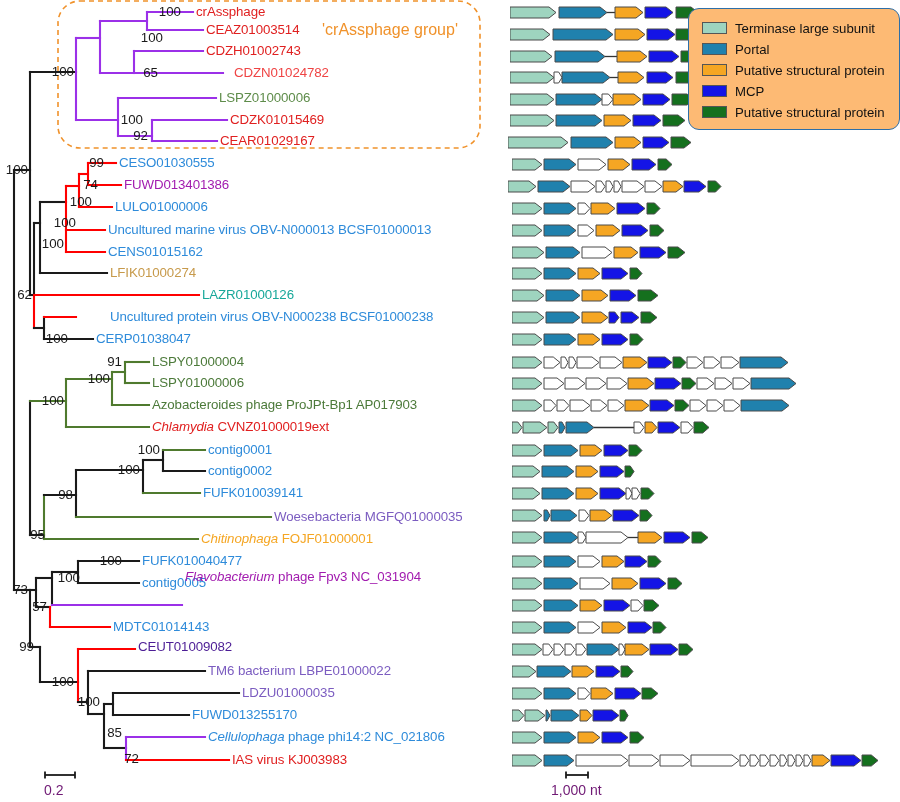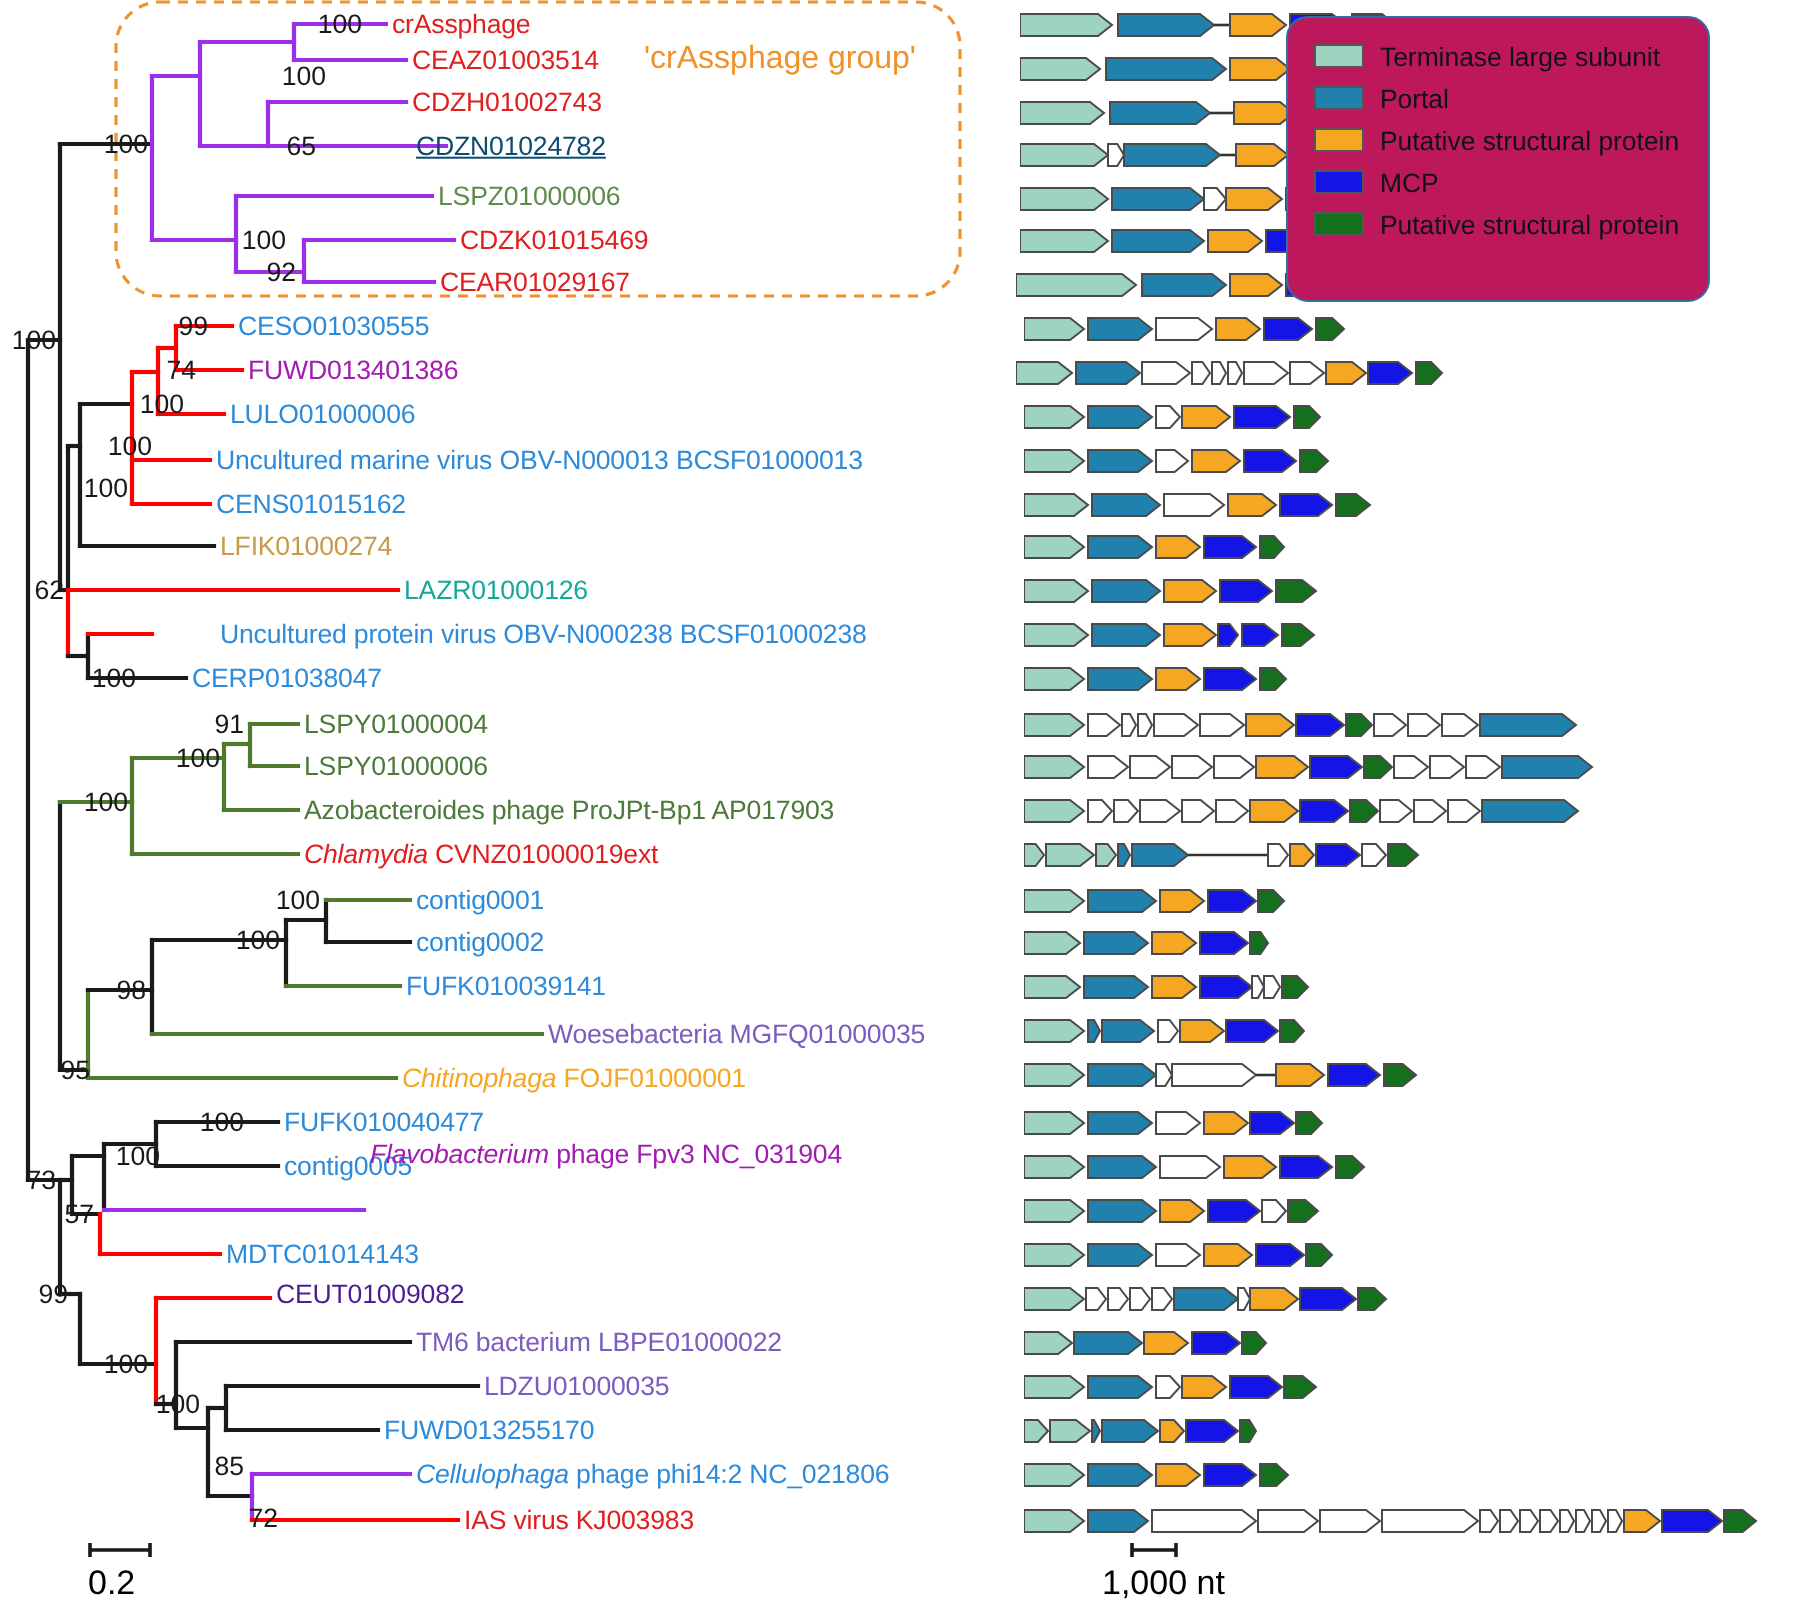--- a/index.html
+++ b/index.html
@@ -14,8 +14,8 @@
   .grp-label{position:absolute;font-size:16px;color:#F0922B;white-space:nowrap;
              transform:translateY(-50%);}
   .ital{font-style:italic;}
-  .legend-box{position:absolute;left:643px;top:8px;width:212px;height:143px;
-      border:1.6px solid #2E6FA8;border-radius:11px;background:#be185d;box-sizing:border-box;}
+  .legend-box{position:absolute;left:688px;top:8px;width:212px;height:122px;
+      border:1.6px solid #2E6FA8;border-radius:11px;background:#fdba74;box-sizing:border-box;}
   .legend-row{position:absolute;left:13px;height:18px;display:flex;align-items:center;}
   .legend-sw{width:25px;height:12px;border:1.1px solid #555;box-sizing:border-box;
              margin-right:8px;flex:none;}

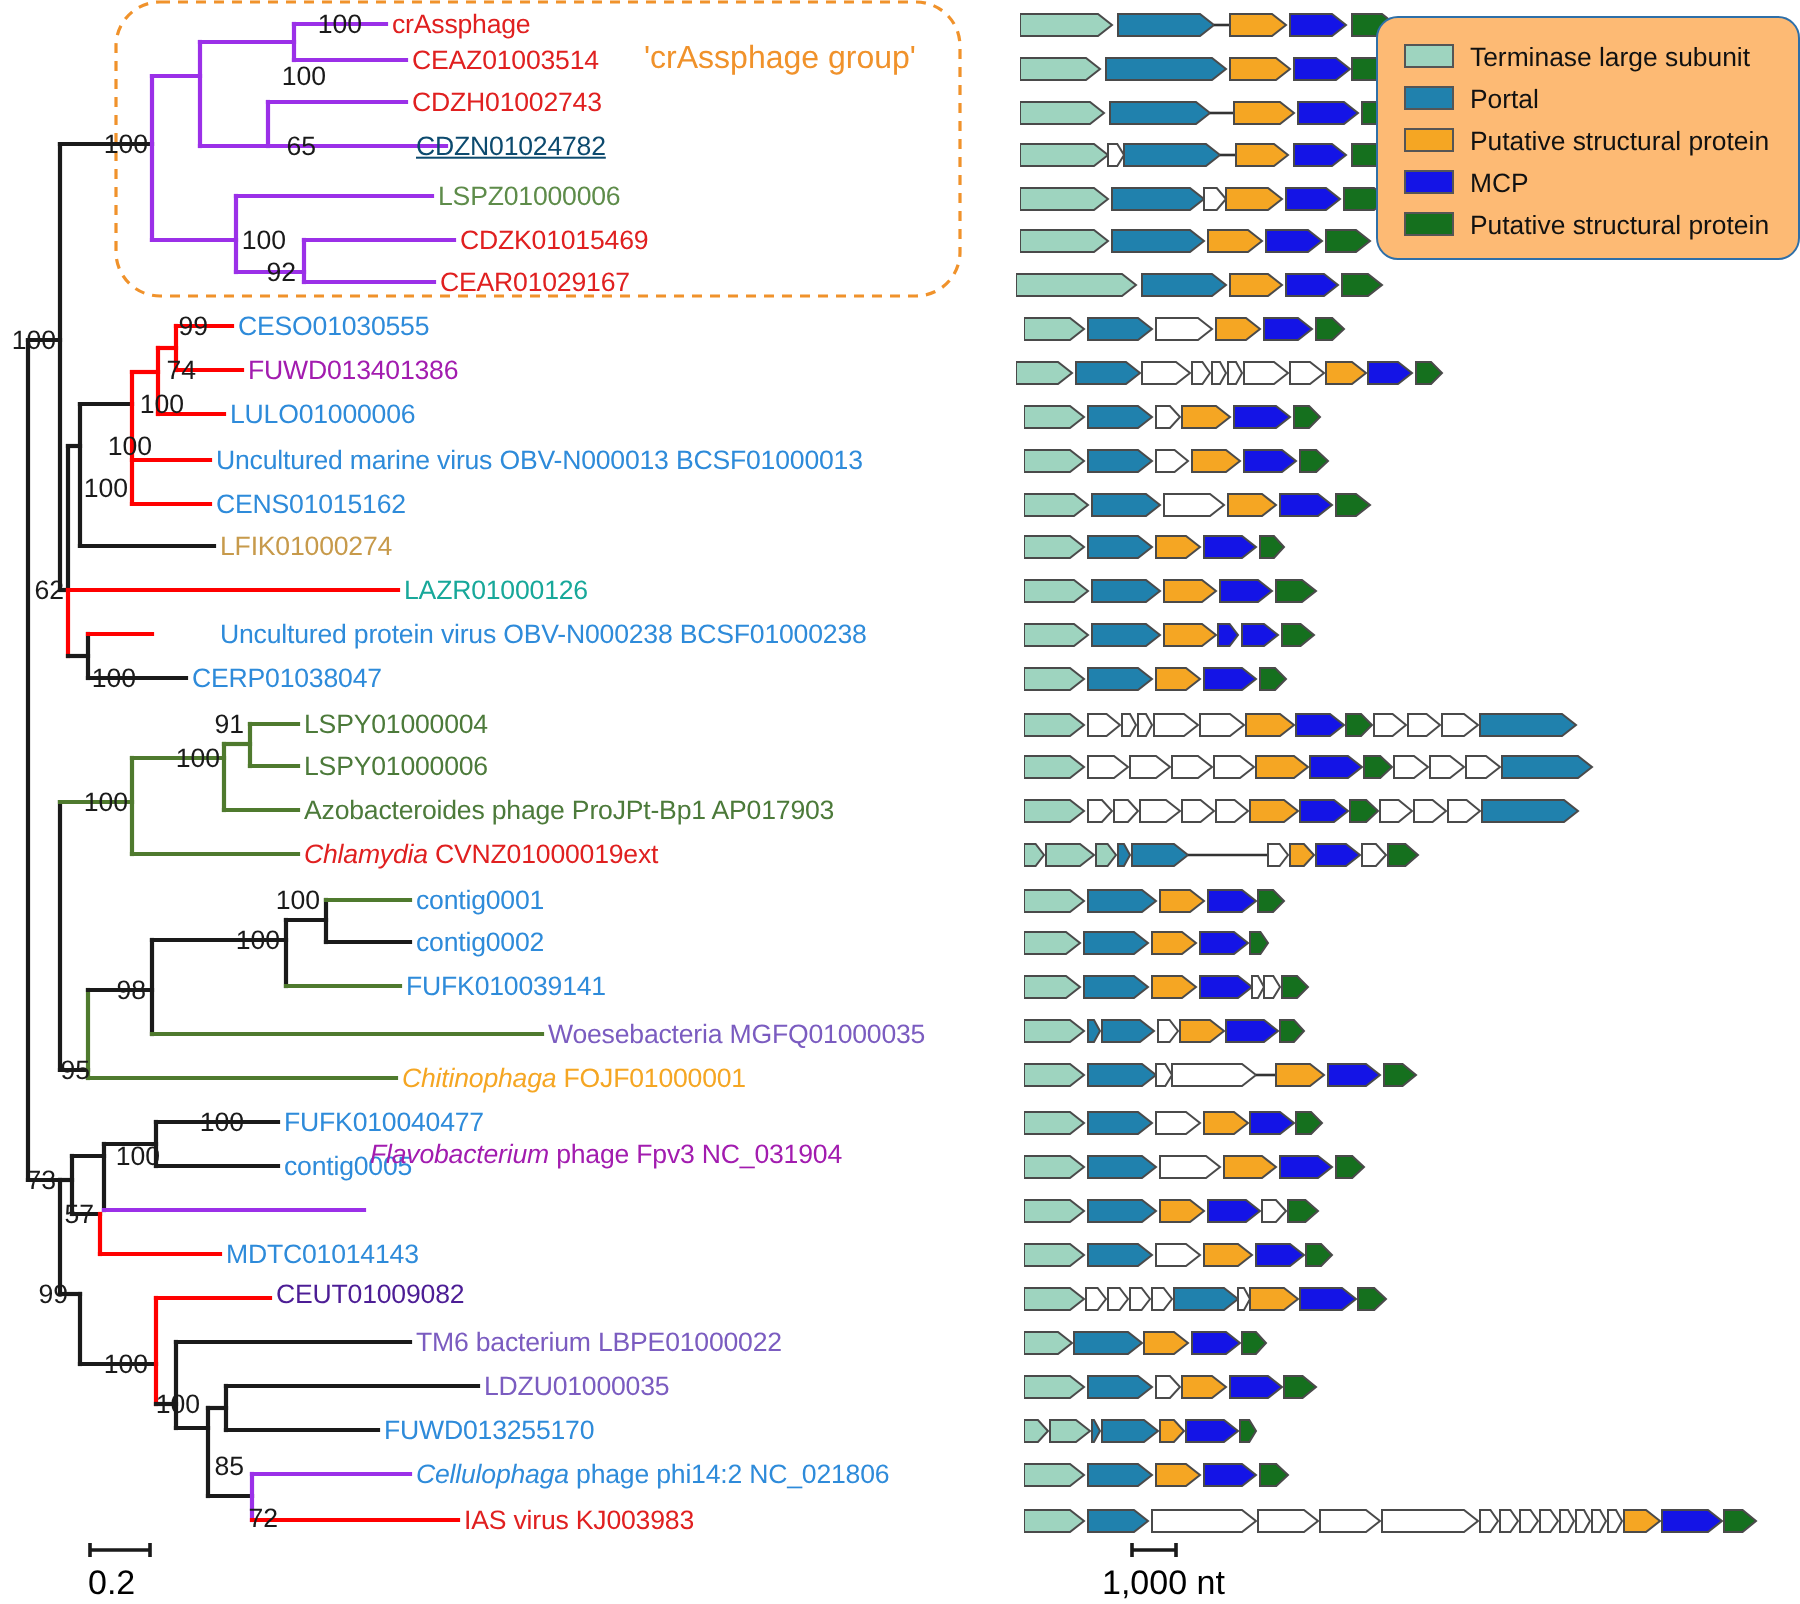--- a/index.html
+++ b/index.html
@@ -139,7 +139,7 @@
       <div class="lbl" style="left: 196px; top: 12px; color: rgb(224, 32, 32);"><span>crAssphage</span></div>
       <div class="lbl" style="left: 206px; top: 30px; color: rgb(224, 32, 32);"><span>CEAZ01003514</span></div>
       <div class="lbl" style="left: 206px; top: 51px; color: rgb(224, 32, 32); text-align: right;"><span>CDZH01002743</span></div>
-      <div class="lbl" style="left: 208px; top: 73px; color: #0c4a6e; text-decoration: underline;"><span>CDZN01024782</span></div>
+      <div class="lbl" style="left: 234px; top: 73px; color: #ef4444;"><span>CDZN01024782</span></div>
       <div class="lbl" style="left: 219px; top: 98px; color: rgb(94, 140, 74);"><span>LSPZ01000006</span></div>
       <div class="lbl" style="left: 230px; top: 120px; color: rgb(224, 32, 32);"><span>CDZK01015469</span></div>
       <div class="lbl" style="left: 220px; top: 141px; color: rgb(224, 32, 32);"><span>CEAR01029167</span></div>

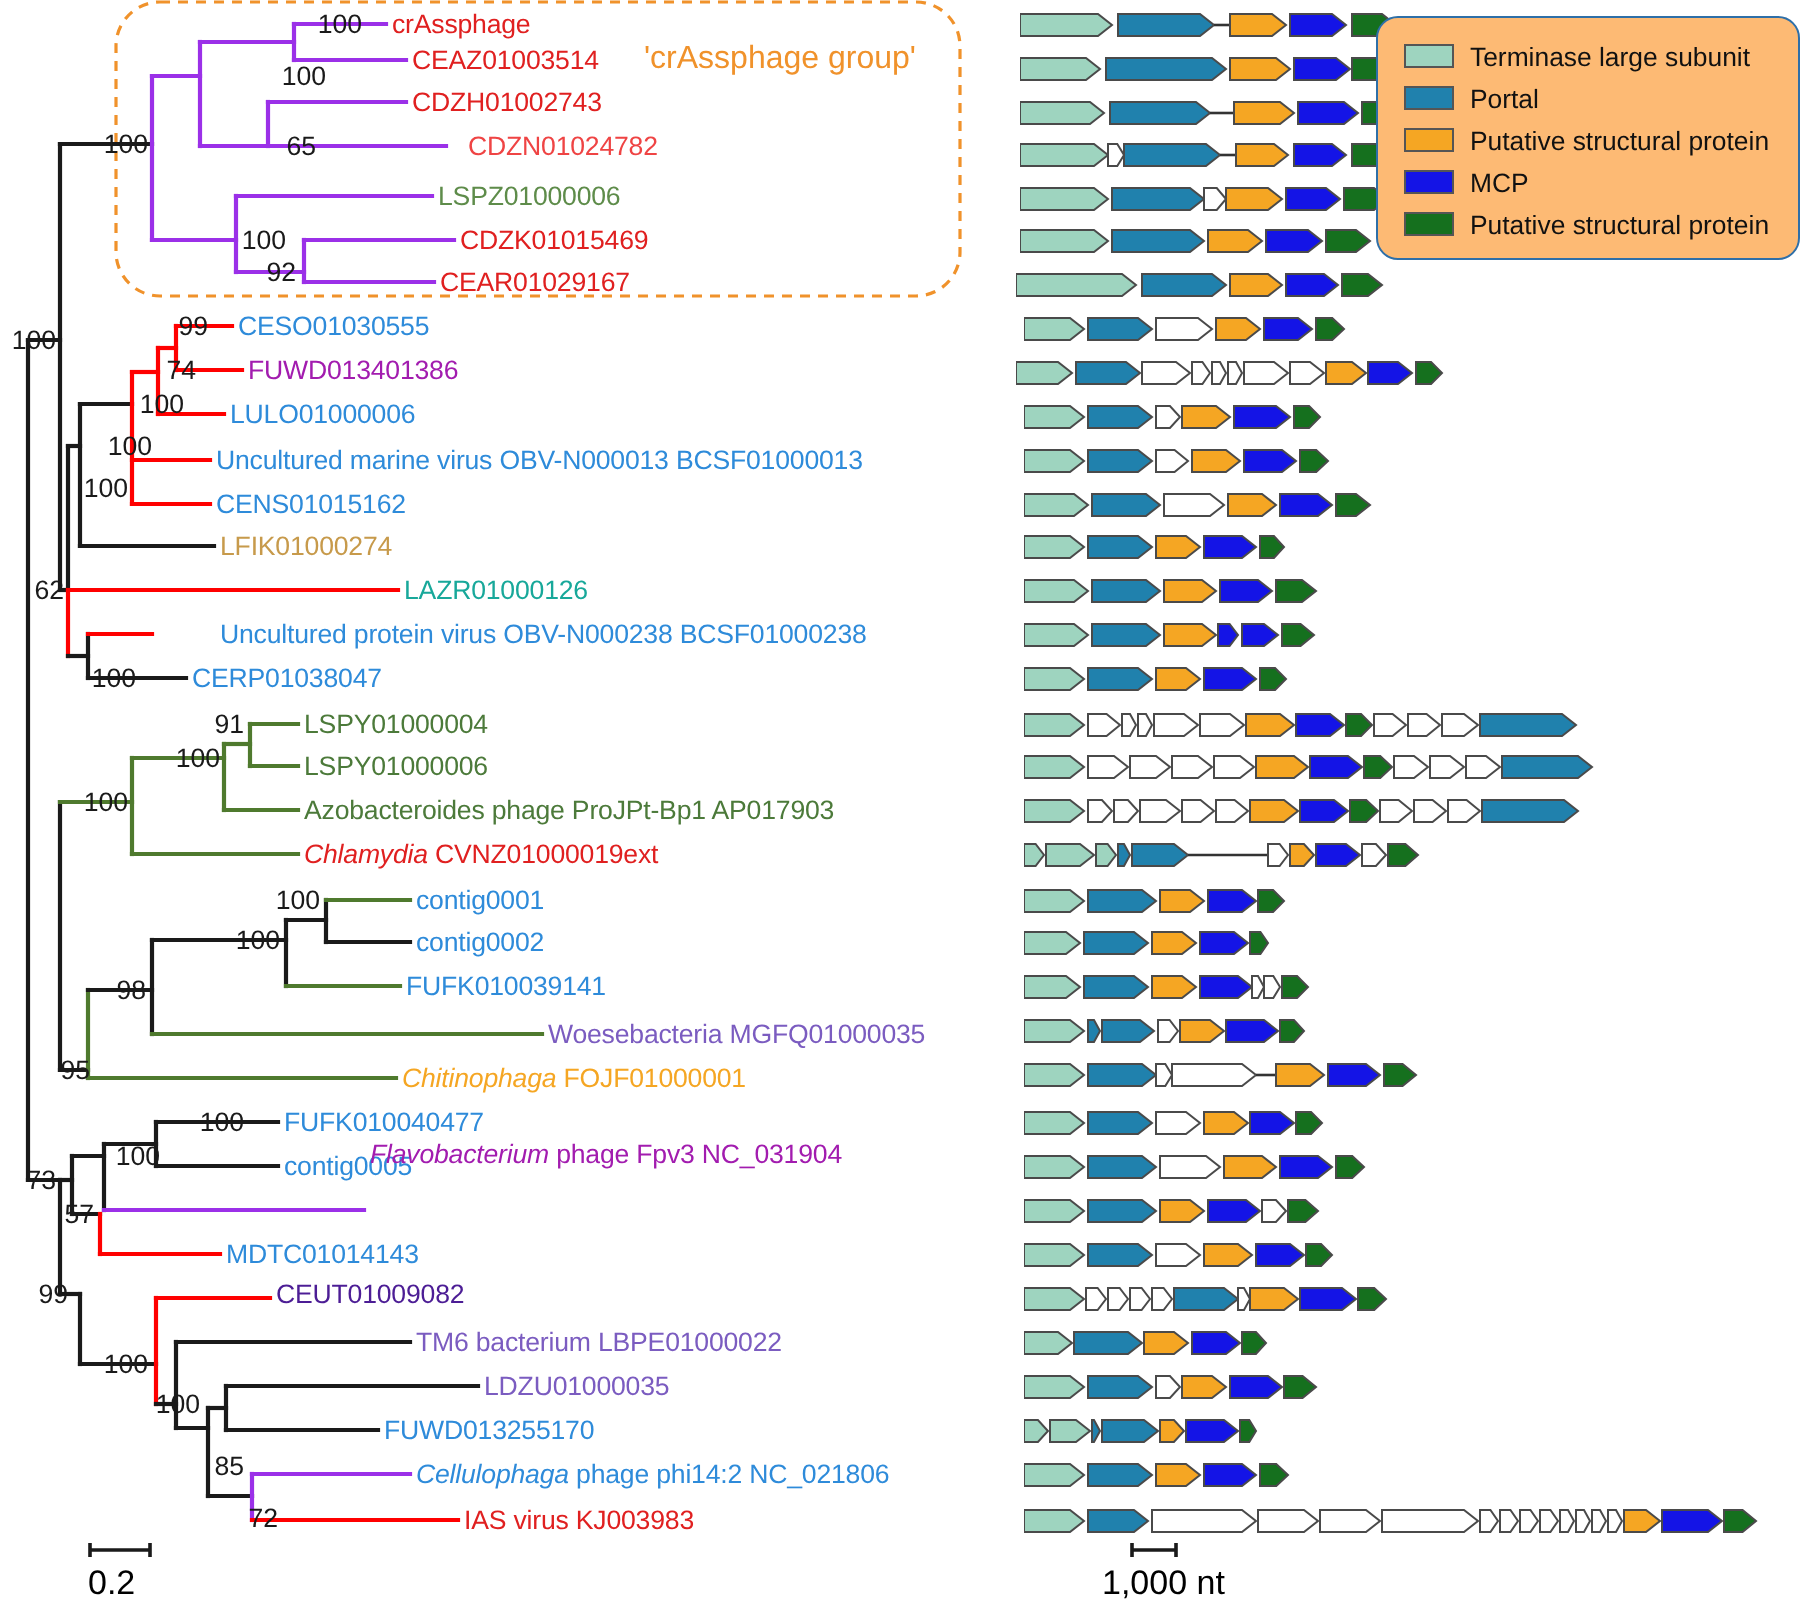--- a/index.html
+++ b/index.html
@@ -10,7 +10,7 @@
        transform:translateY(-50%);letter-spacing:-0.1px;}
   .boot{position:absolute;font-size:13.3px;line-height:13.3px;color:#1a1a1a;
         white-space:nowrap;transform:translate(-100%,-50%);}
-  .scale-num{position:absolute;font-size:17px;color:#000000;white-space:nowrap;}
+  .scale-num{position:absolute;font-size:14px;color:#701a75;white-space:nowrap;}
   .grp-label{position:absolute;font-size:16px;color:#F0922B;white-space:nowrap;
              transform:translateY(-50%);}
   .ital{font-style:italic;}

